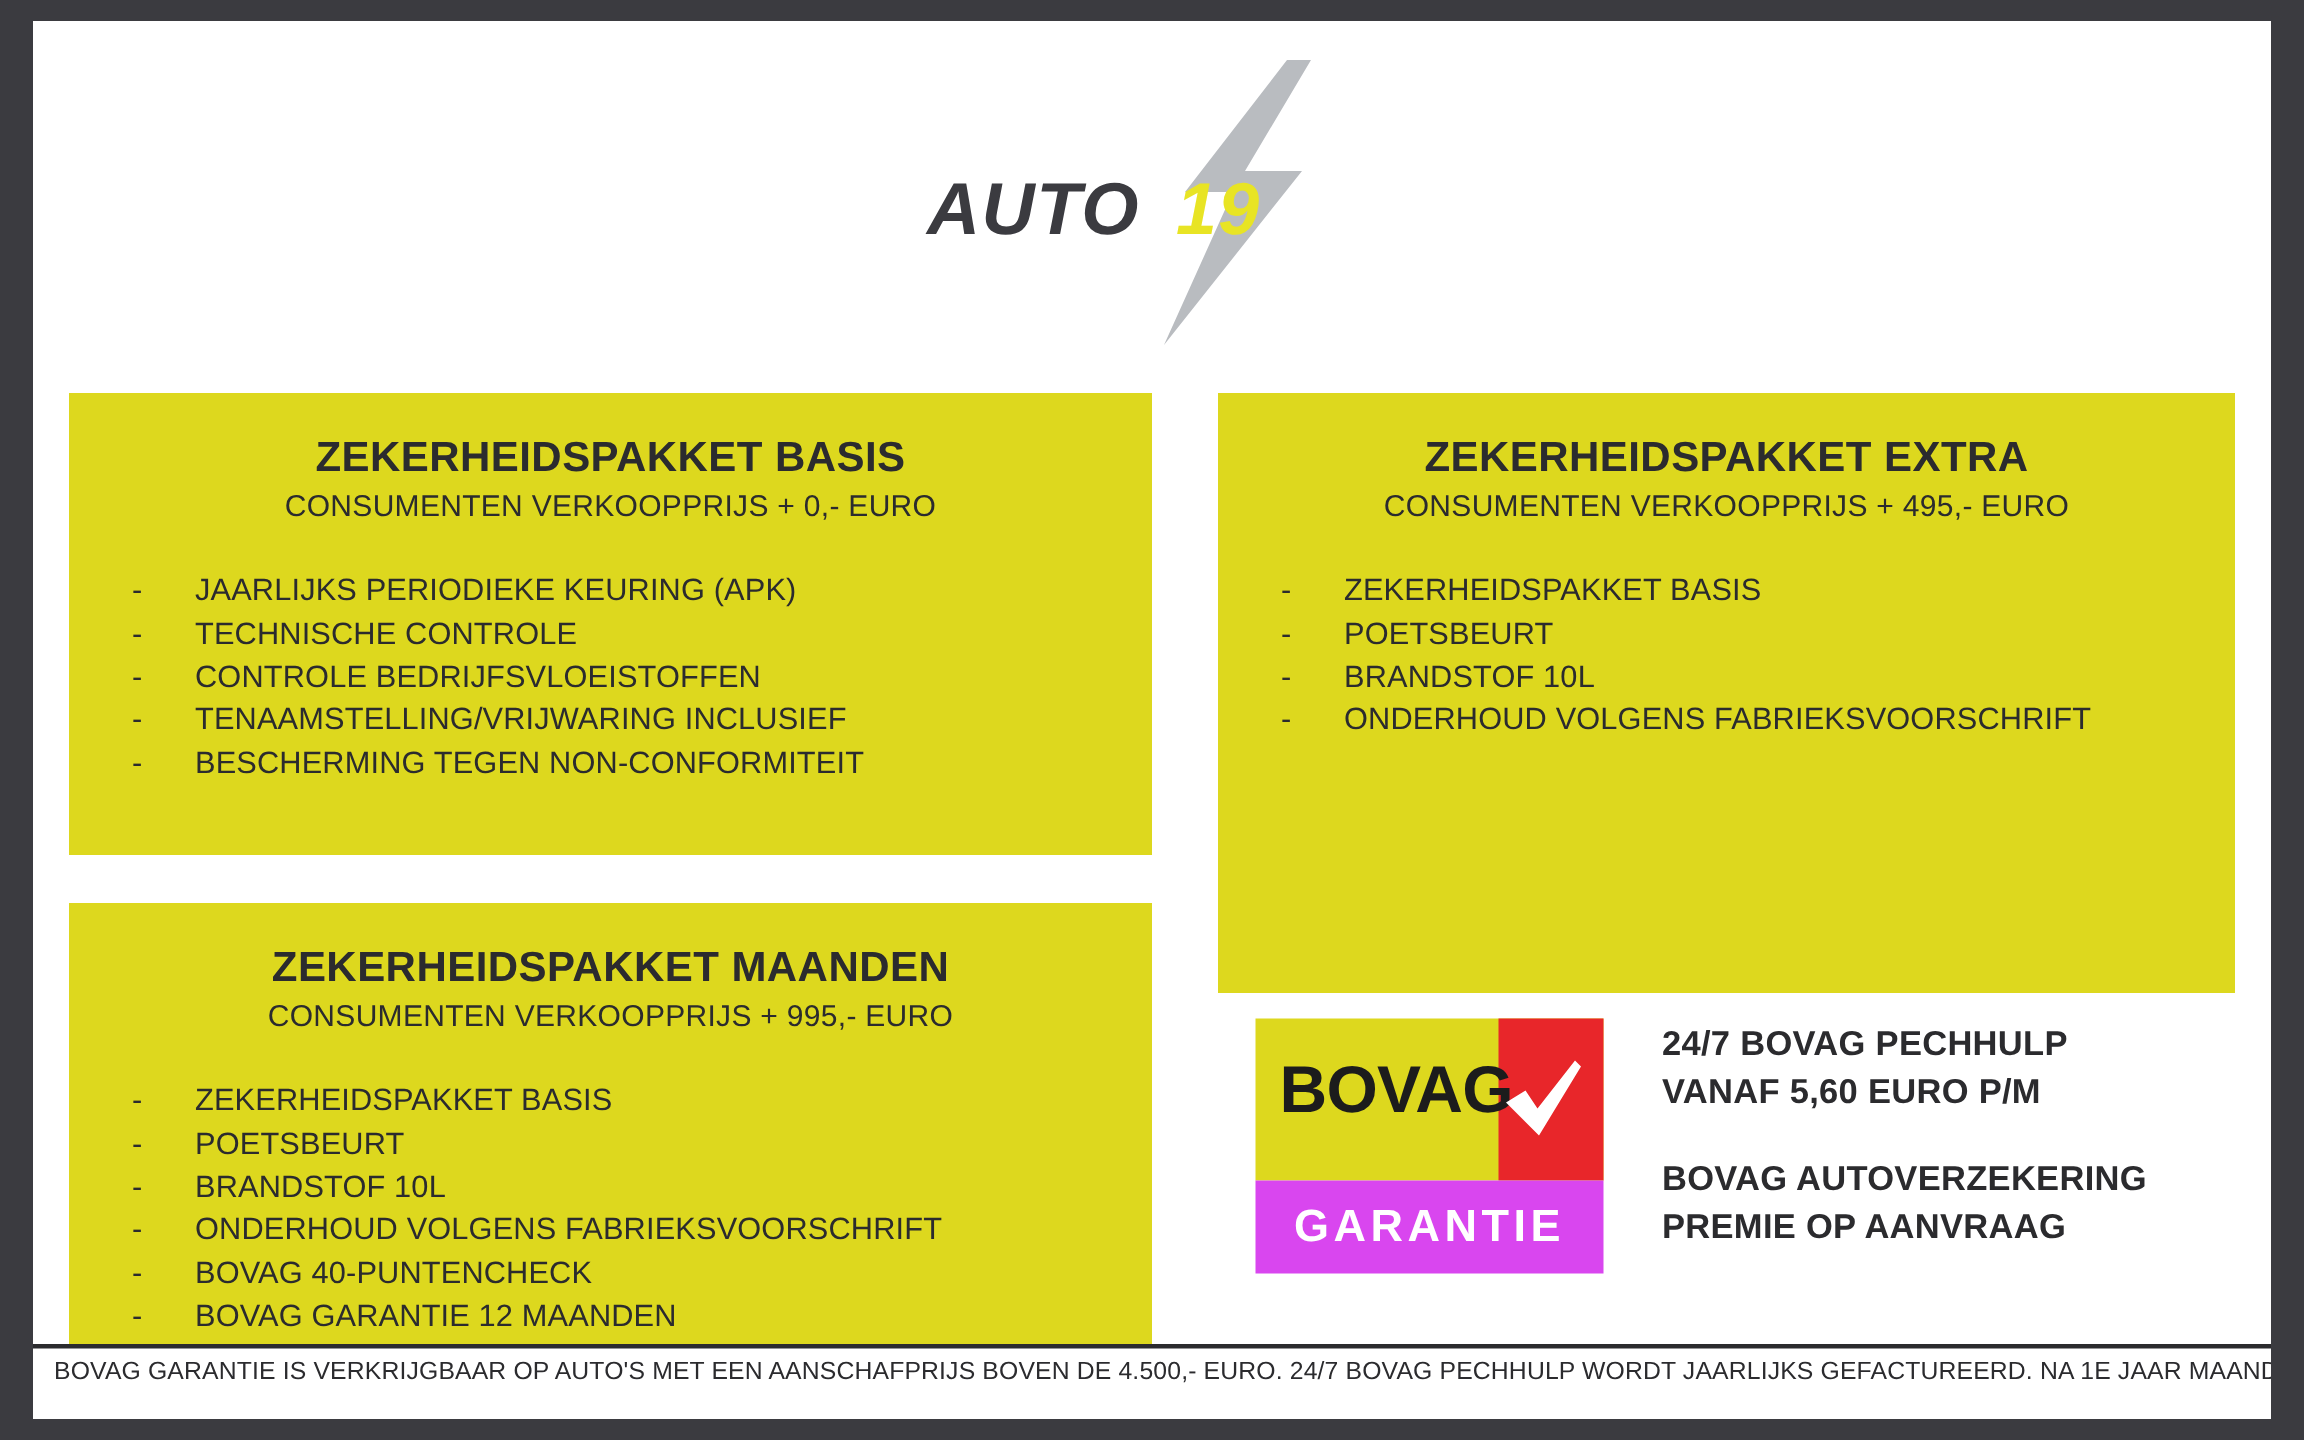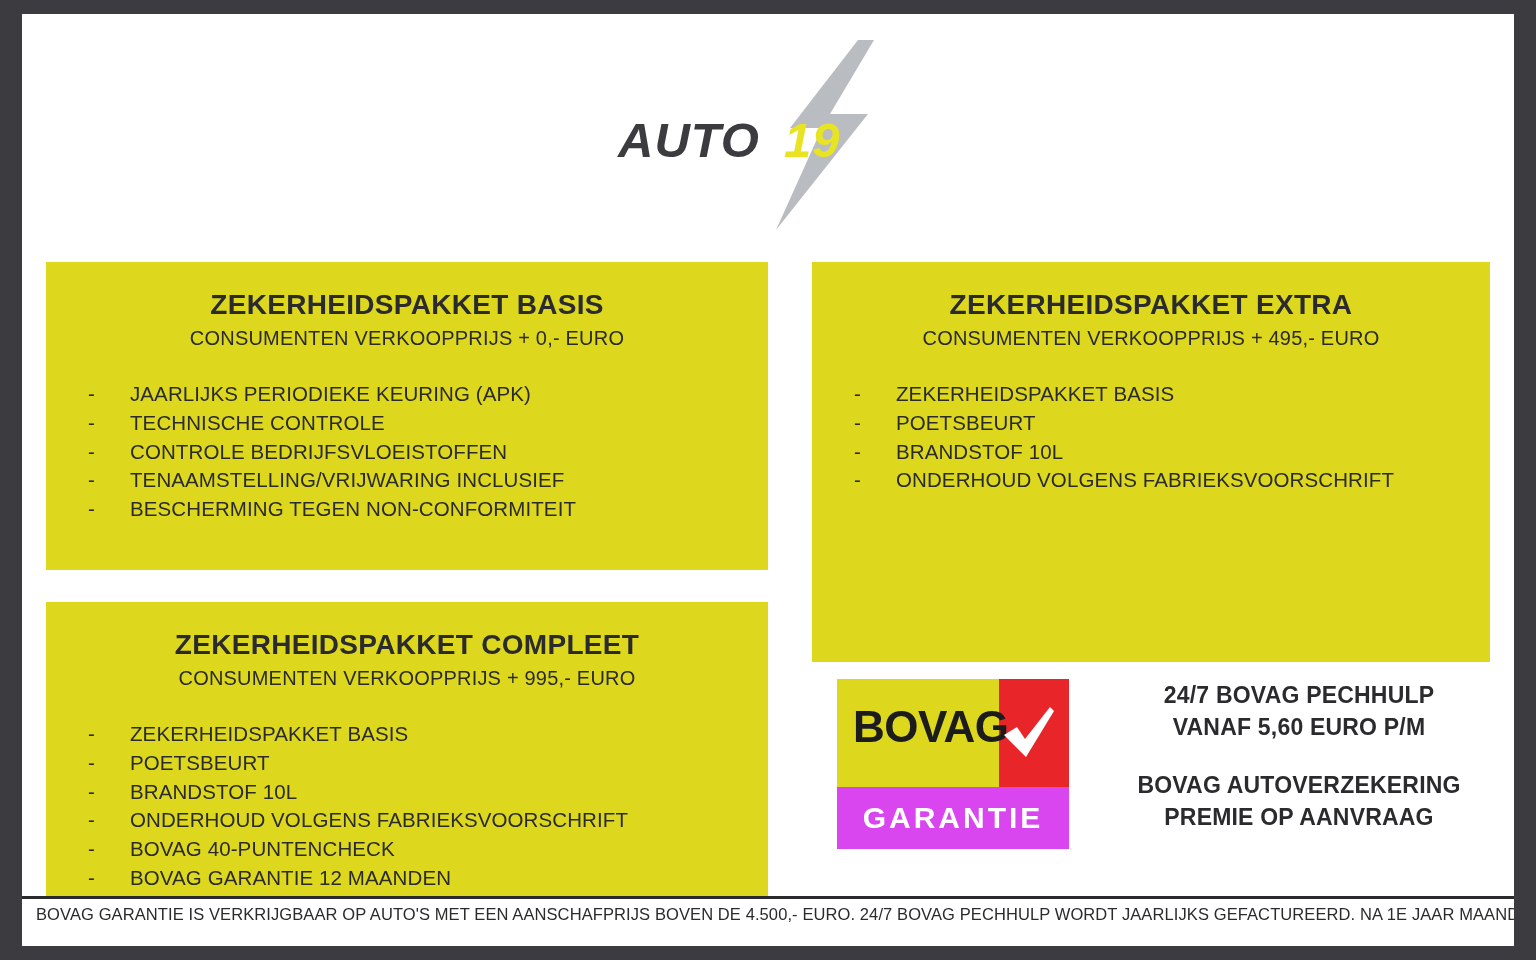--- a/index.html
+++ b/index.html
@@ -251,7 +251,7 @@
   </div>
 
   <div class="card card-compleet">
-    <div class="card-title">ZEKERHEIDSPAKKET COMPLEET</div>
+    <div class="card-title">ZEKERHEIDSPAKKET MAANDEN</div>
     <div class="card-sub">CONSUMENTEN VERKOOPPRIJS + 995,- EURO</div>
     <ul class="card-list">
       <li><span class="dash">-</span><span>ZEKERHEIDSPAKKET BASIS</span></li>

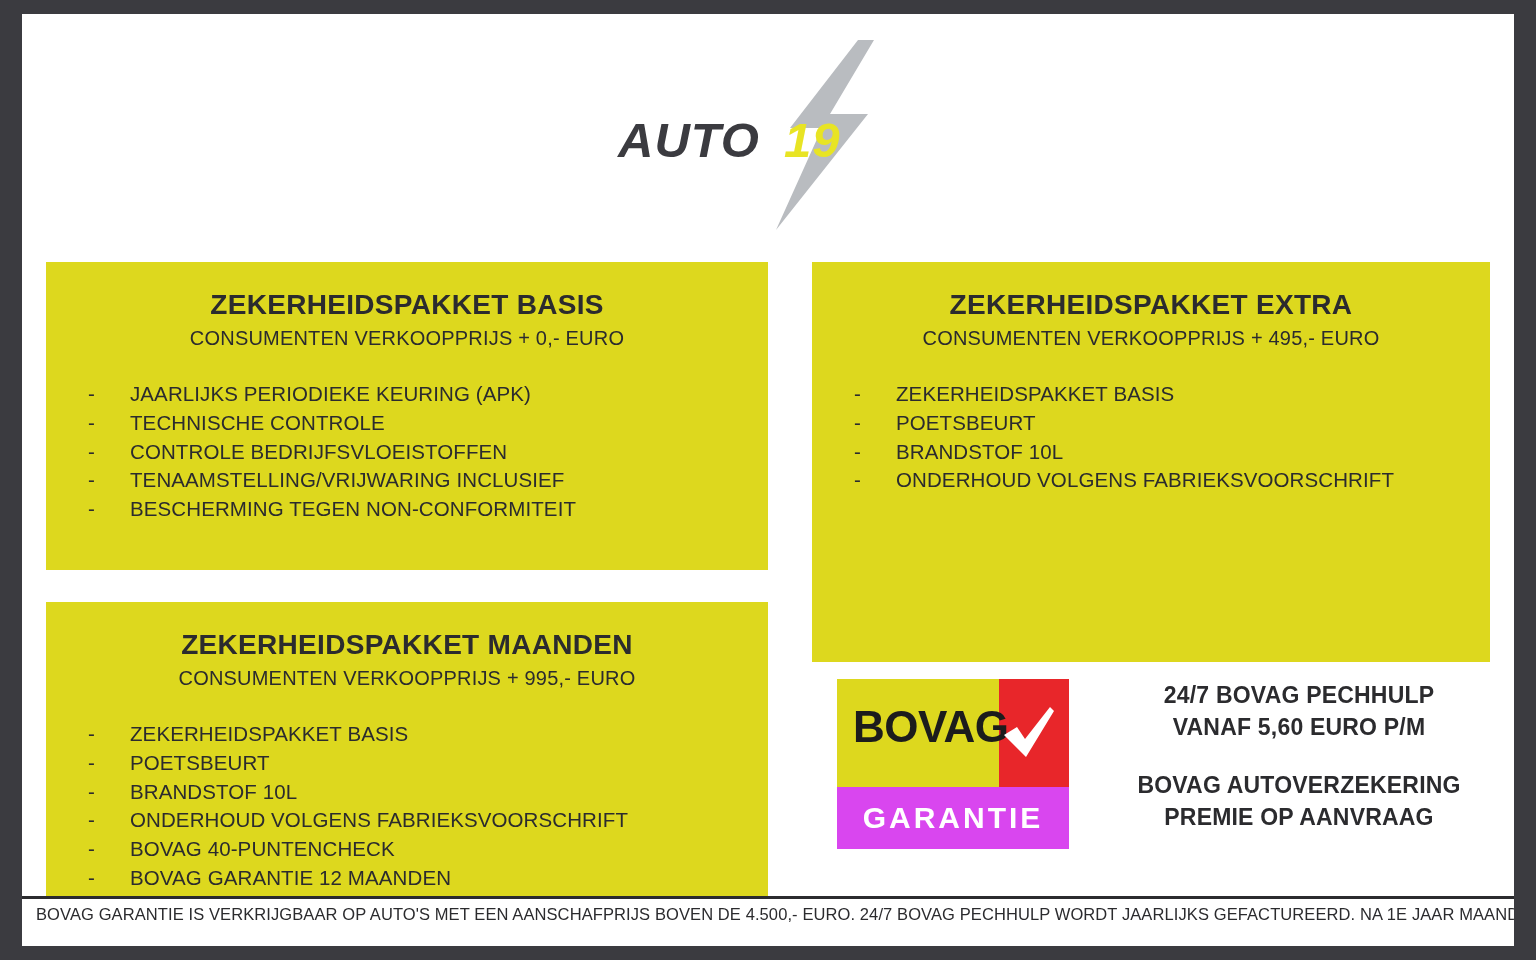--- a/index.html
+++ b/index.html
@@ -181,7 +181,6 @@
     color: #2b2b2e;
     line-height: 32px;
     letter-spacing: 0.2px;
-    text-align: center;
   }
   .bovag-text .gap { height: 26px; }
 

